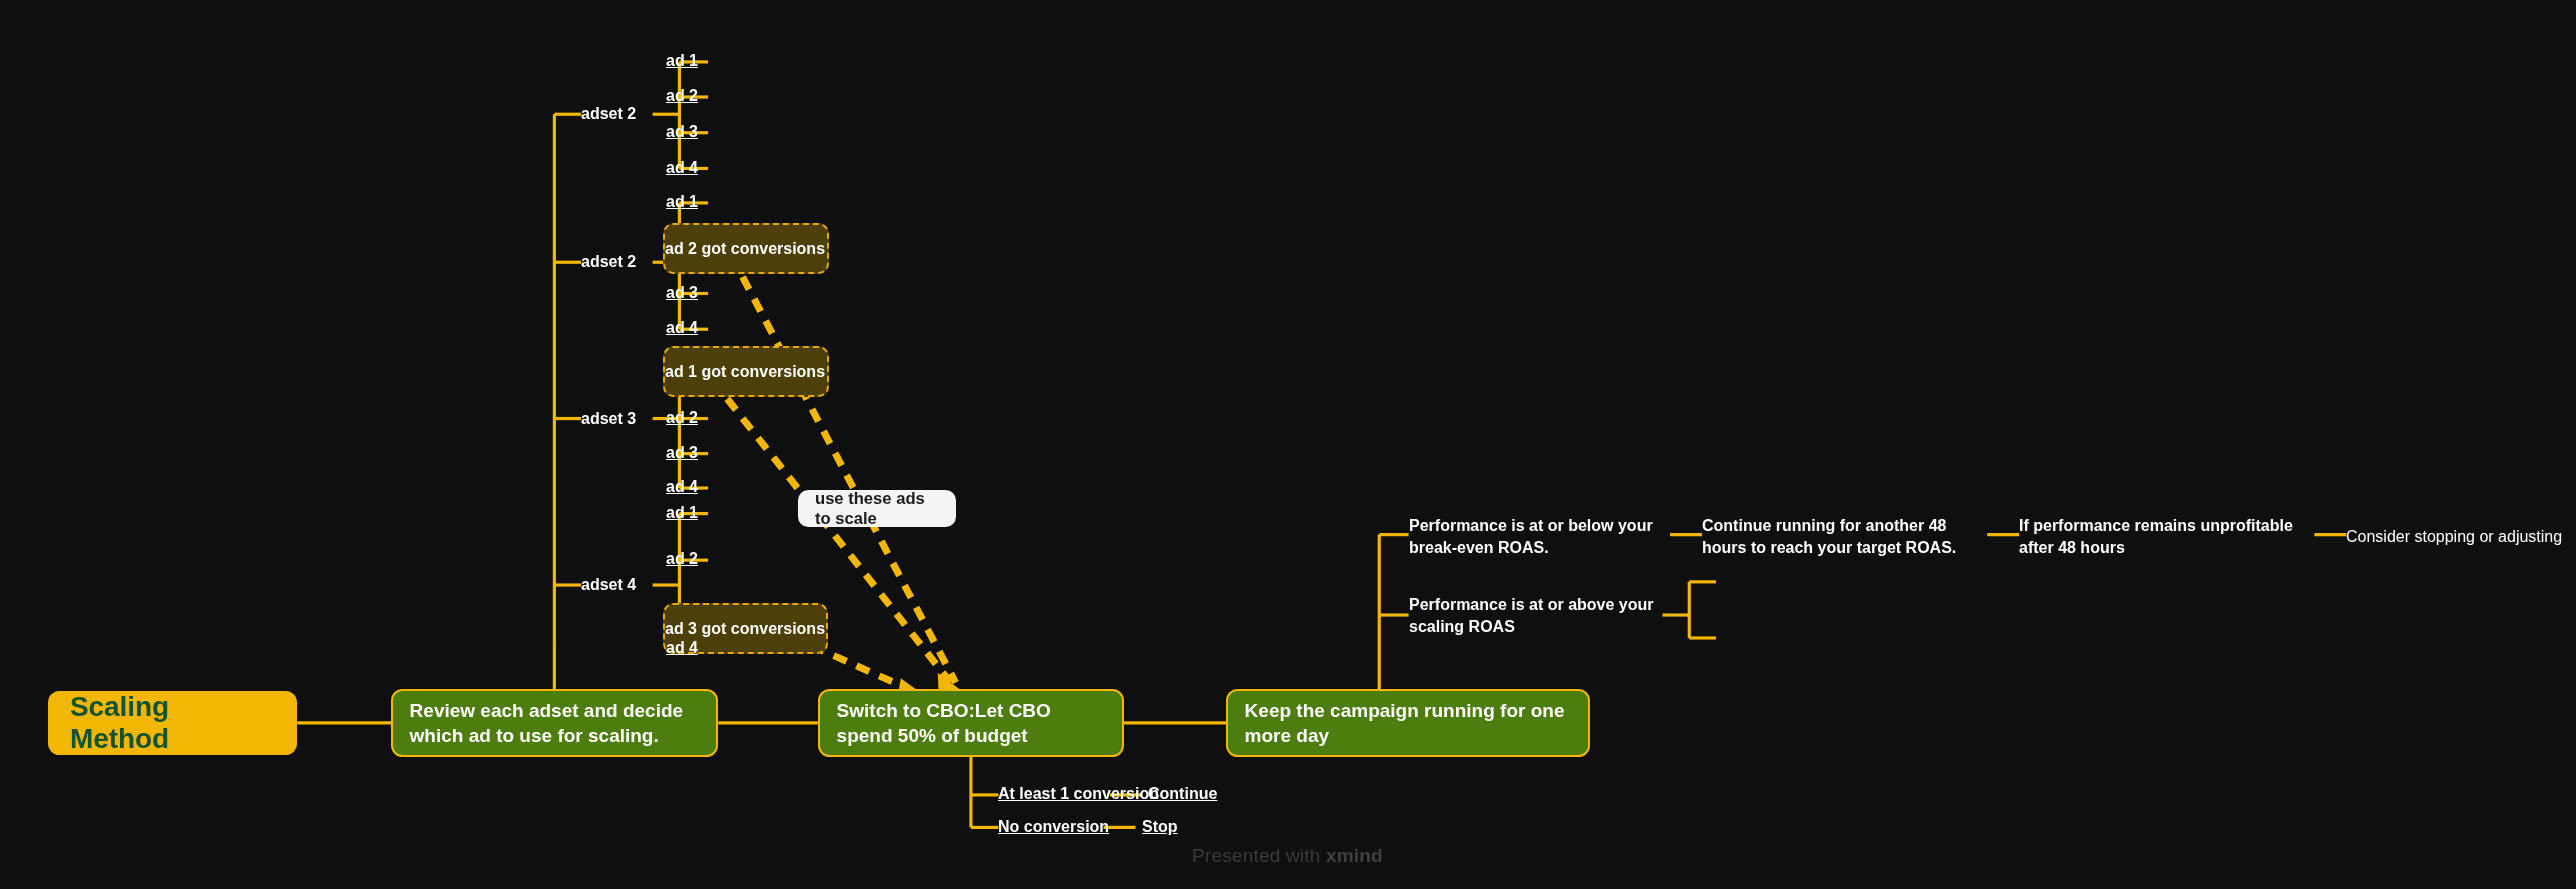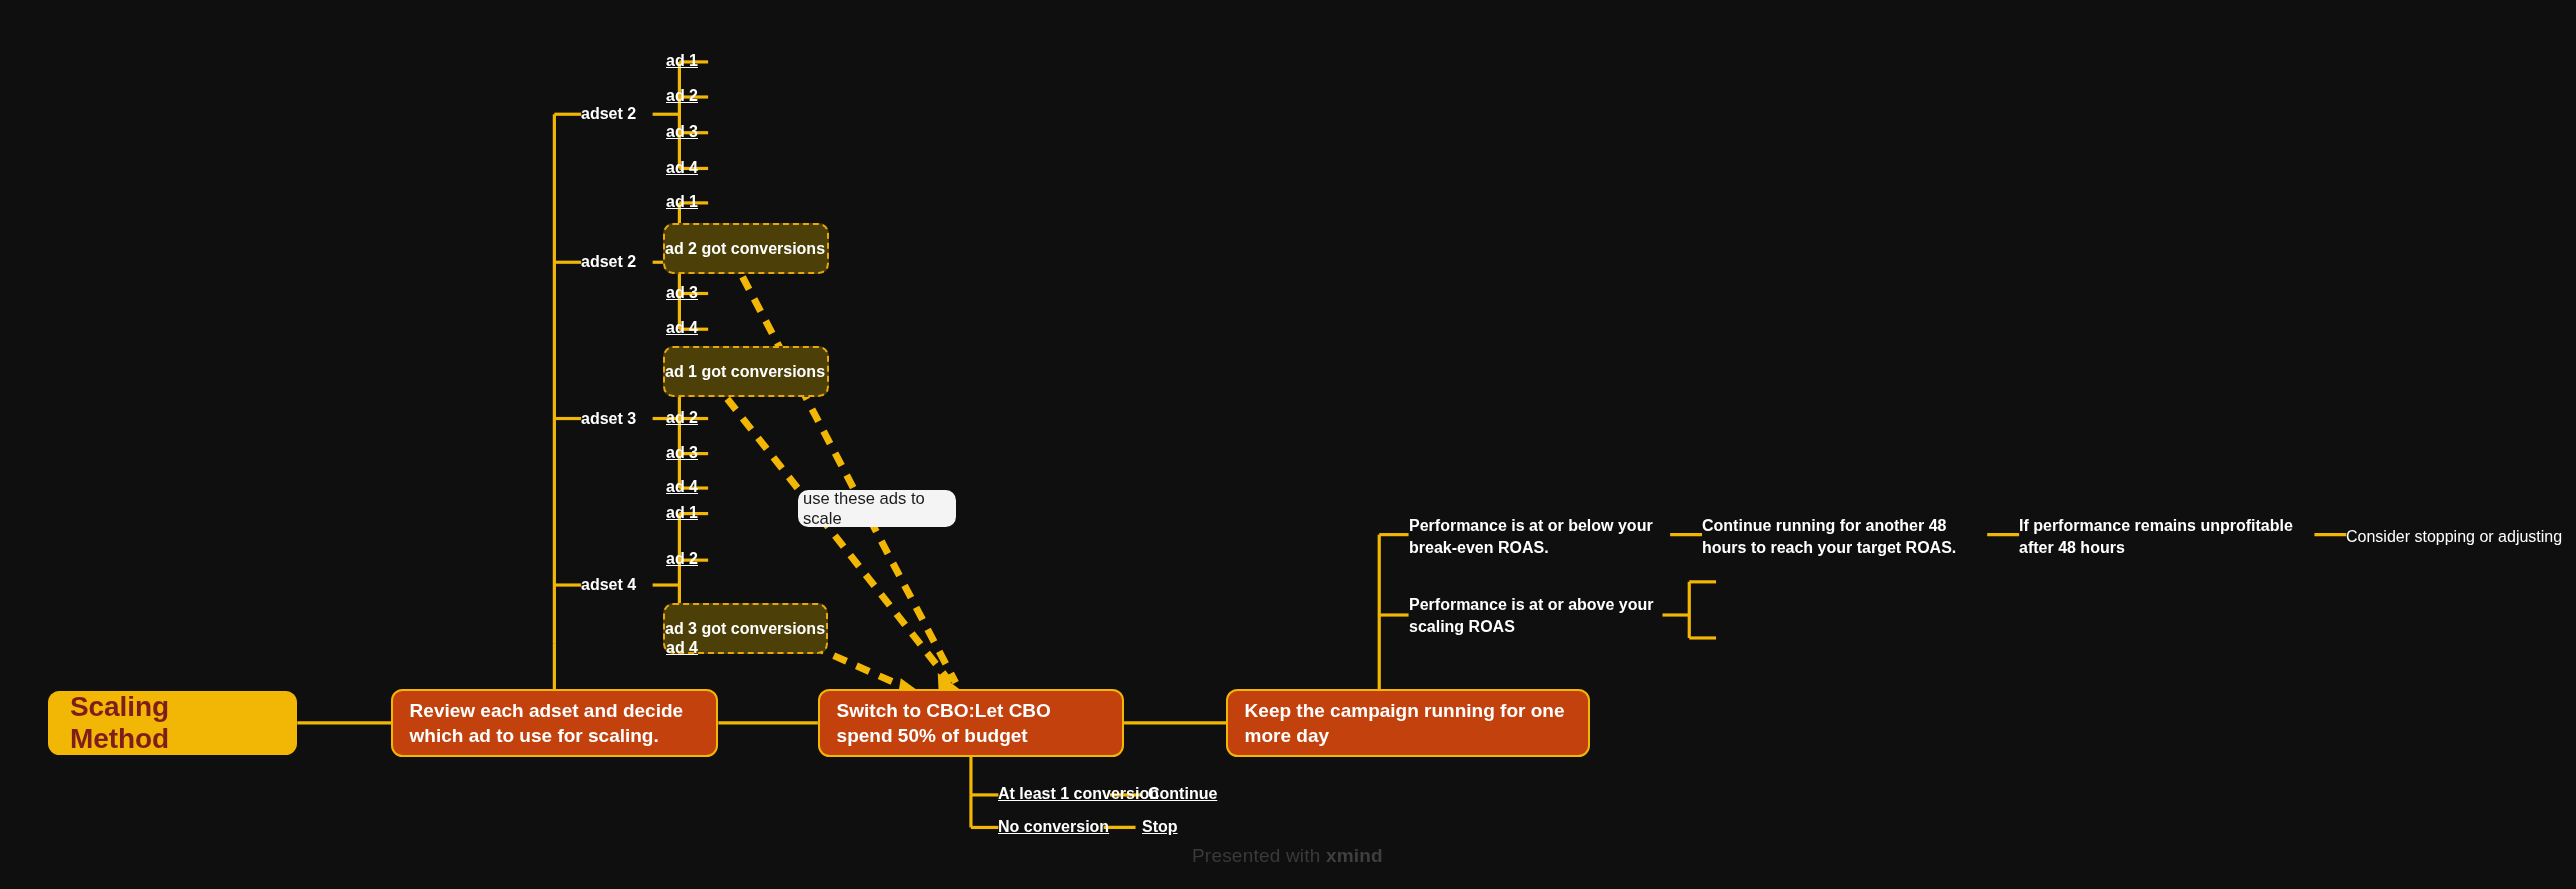--- a/index.html
+++ b/index.html
@@ -84,9 +84,9 @@
     color:#1b1b1b;
     border-radius:10.2px;
     font-size:16.6px;
-    font-weight:400;
+    font-weight:700;
     display:flex;align-items:center;justify-content:center;
-    padding:0 5px;
+    padding:0 17px;
     z-index:6;
   }
 

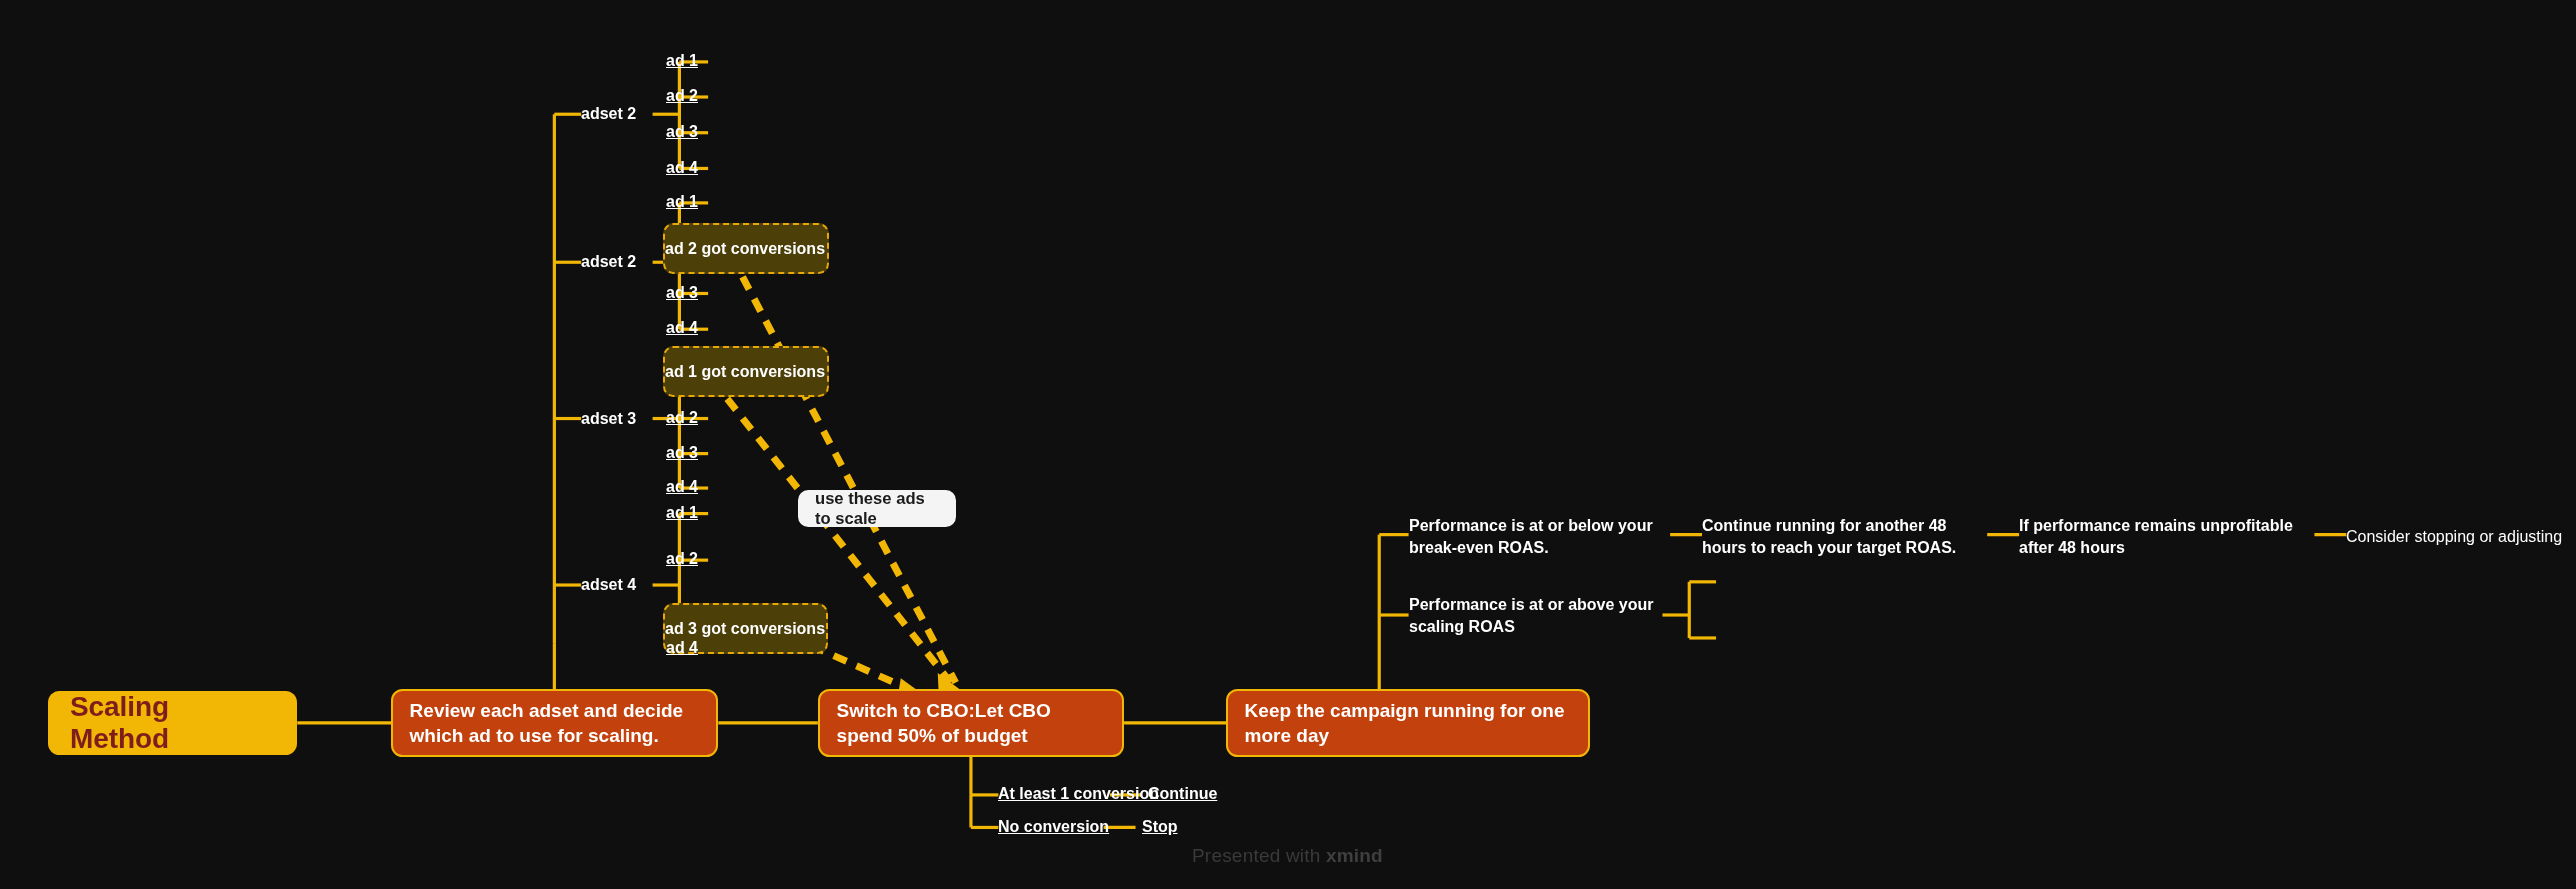--- a/index.html
+++ b/index.html
@@ -19,7 +19,7 @@
 
   .root-node{
     background:#F2B705;
-    color:#7f1d1d;
+    color:#14532d;
     border-radius:11.5px;
     font-size:28px;
     font-weight:700;

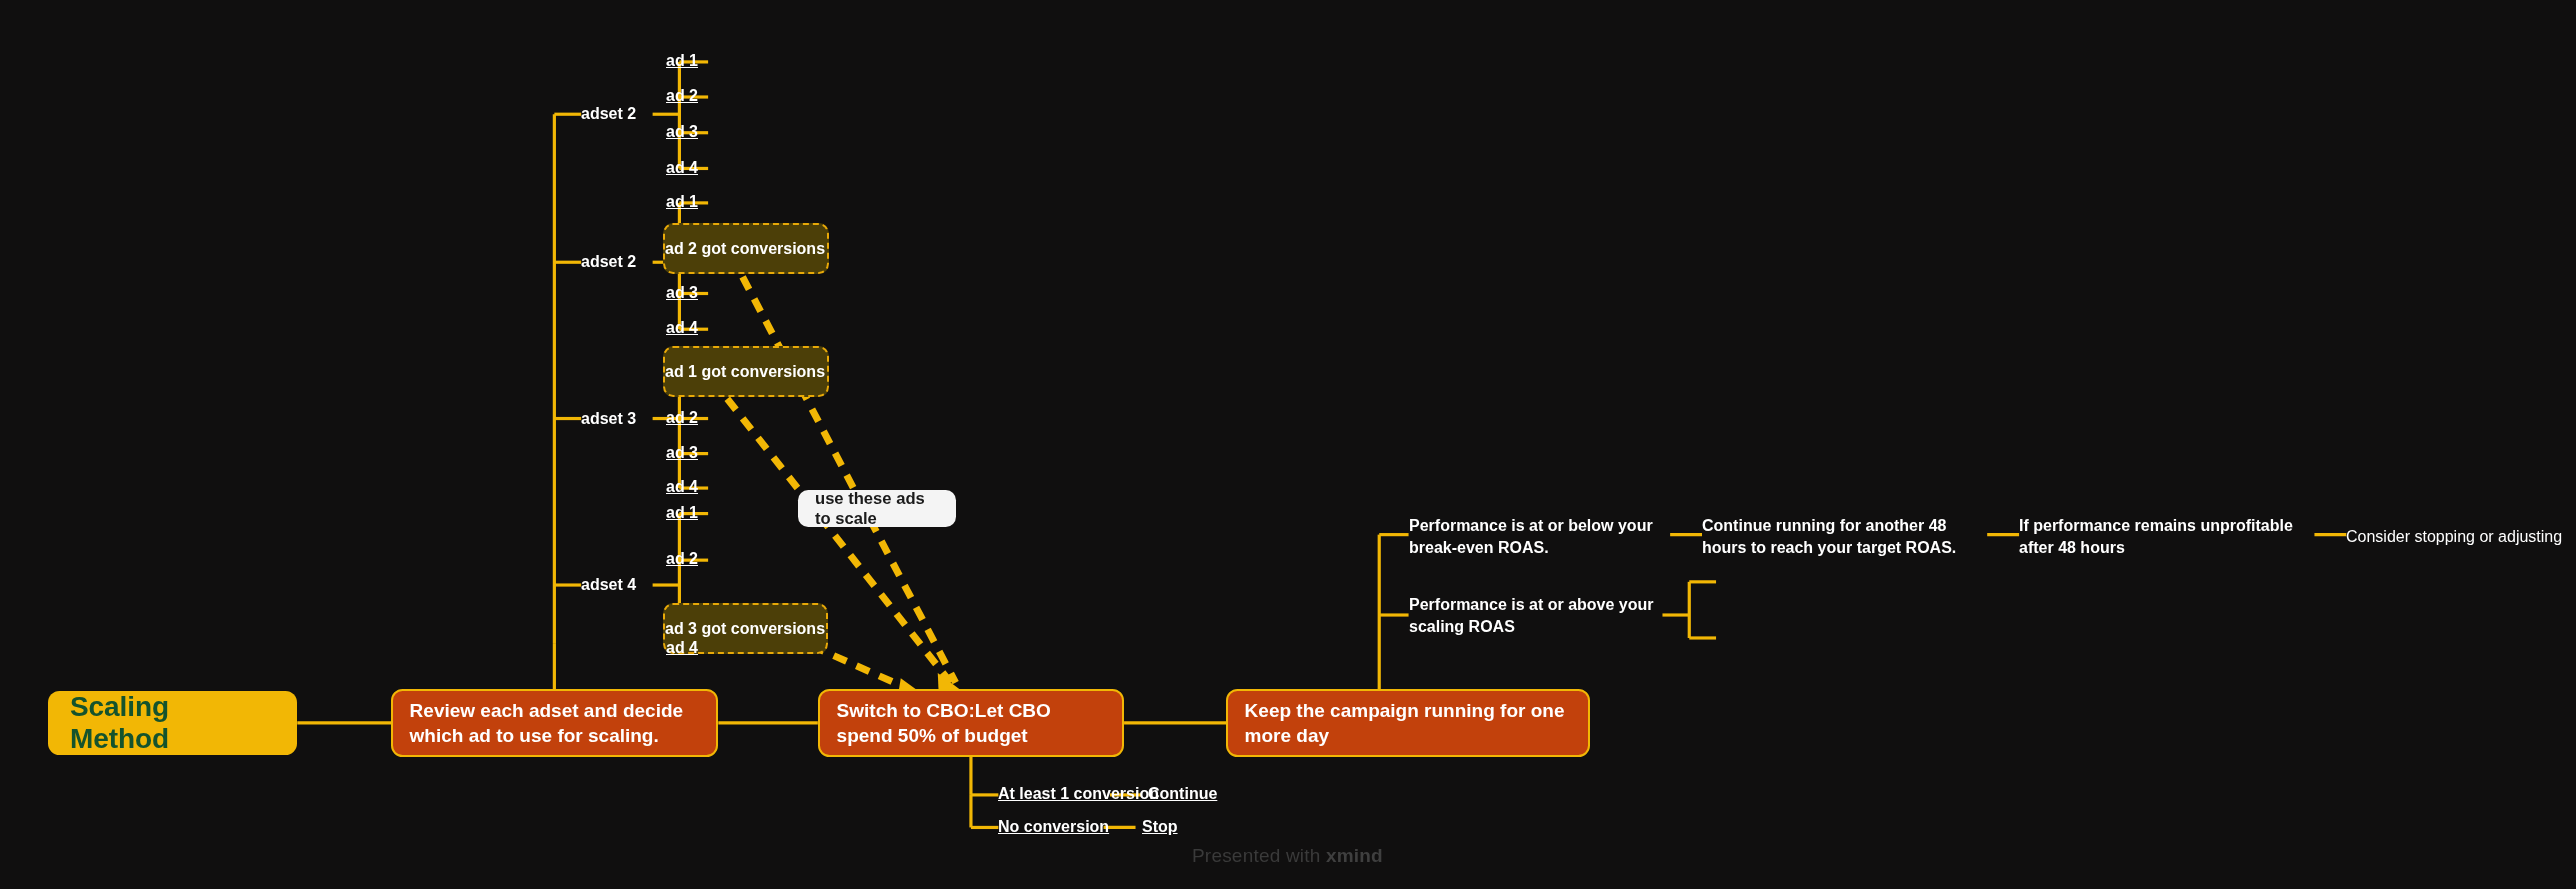--- a/index.html
+++ b/index.html
@@ -29,7 +29,7 @@
   }
 
   .main-node{
-    background:#c2410c;
+    background:#4d7c0f;
     border:2.6px solid #F2B705;
     border-radius:11.5px;
     color:#ffffff;

